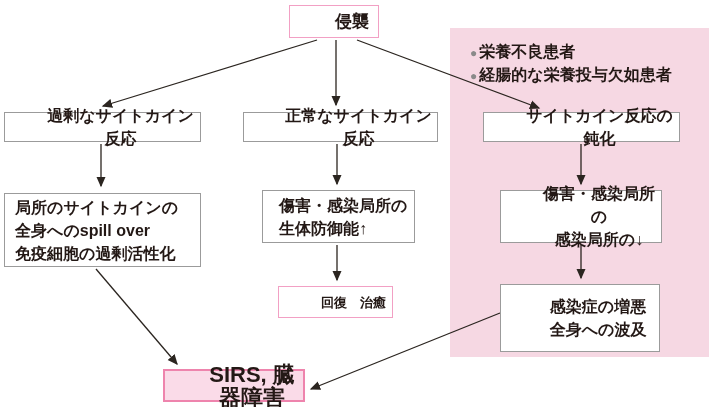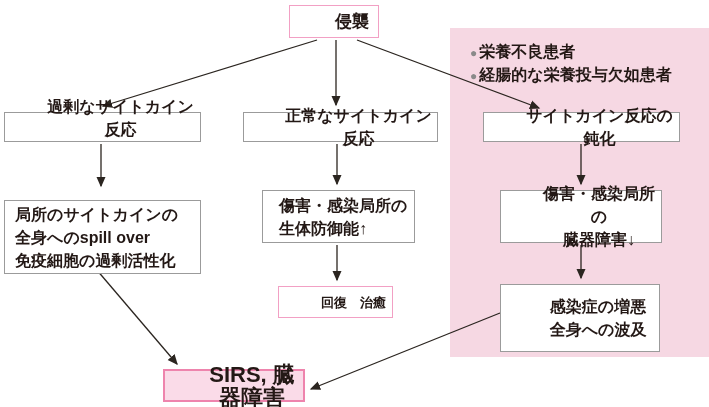--- a/index.html
+++ b/index.html
@@ -32,7 +32,7 @@
   .notes .row{display:flex;align-items:baseline;}
   .notes .dot{color:#8a8a8a;font-size:12px;margin-right:2px;}
   .b-invasion{left:289px;top:5px;width:90px;height:33px;font-size:17px;}
-  .b-left1{left:4px;top:112px;width:197px;height:30px;justify-content:flex-end;}
+  .b-left1{left:4px;top:112px;width:197px;height:30px;}
   .b-center1{left:243px;top:112px;width:195px;height:30px;}
   .b-right1{left:483px;top:112px;width:197px;height:30px;}
   .b-left2{left:4px;top:193px;width:197px;height:74px;line-height:23px;}

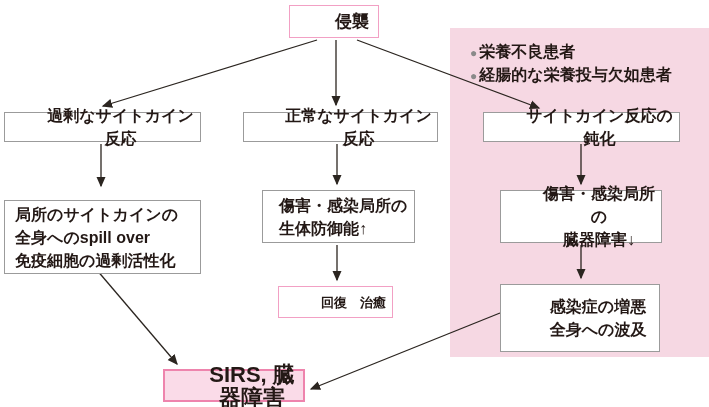--- a/index.html
+++ b/index.html
@@ -23,7 +23,7 @@
   .box.final{
     background:#fadbe8;border:2px solid #ee84ad;font-weight:700;font-size:22px;
   }
-  .box.leftalign{align-items:flex-start;text-align:left;padding-left:10px;margin-top:7px;}
+  .box.leftalign{align-items:flex-start;text-align:left;padding-left:10px;}
   .box.leftish{align-items:flex-start;text-align:left;padding-left:16px;}
   .notes{
     position:absolute;left:470px;top:41px;z-index:2;font-size:16px;font-weight:600;

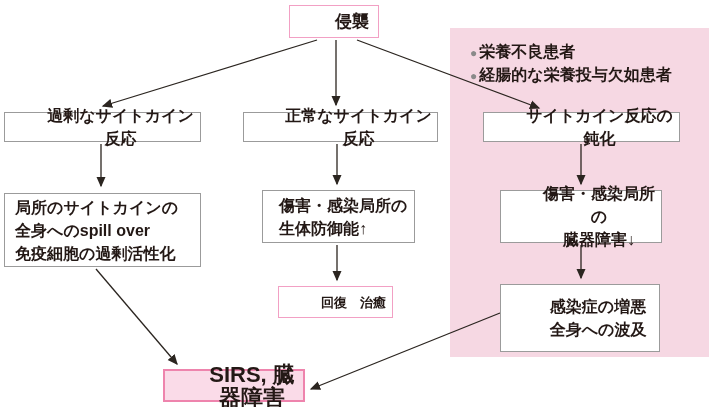--- a/index.html
+++ b/index.html
@@ -103,7 +103,7 @@
   </div>
   <div class="box b-right2">
     <span>傷害・感染局所の</span>
-    <span>臓器障害↓</span>
+    <span>感染局所の↓</span>
   </div>
 
   <div class="box pinkline b-outcome">

